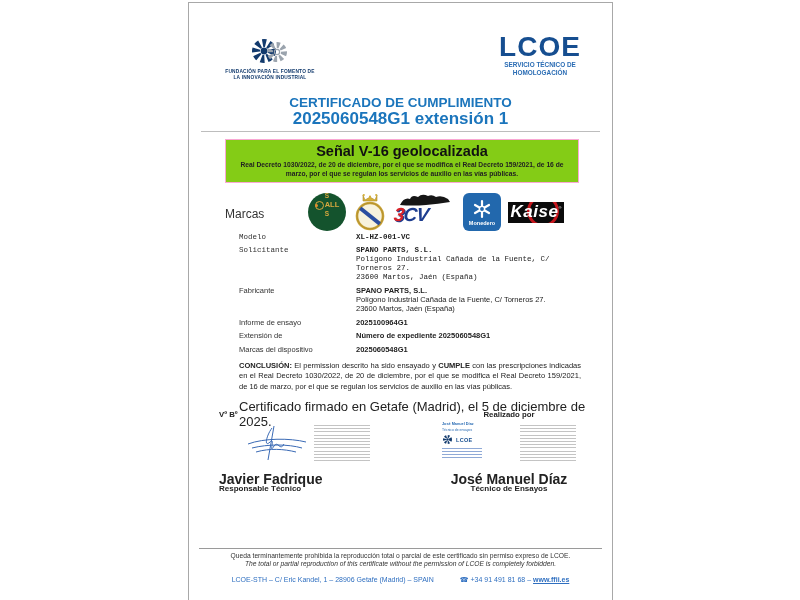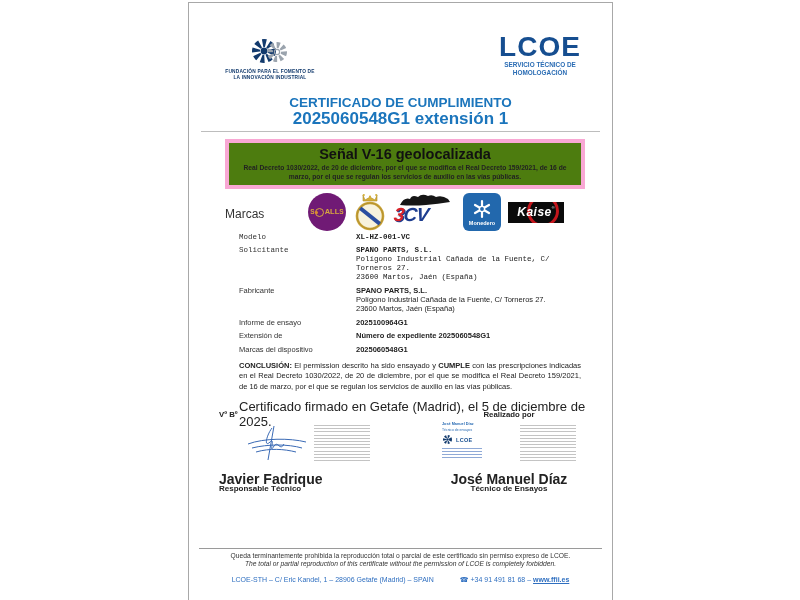--- a/index.html
+++ b/index.html
@@ -28,7 +28,7 @@
   
   .product-box{
     position:absolute;left:36px;top:136px;width:340px;
-    border:4px solid #f9a8d4;padding:3px 6px 4px;text-align:center;background:#4d7c0f;
+    border:1px solid #f9a8d4;padding:3px 6px 4px;text-align:center;background:#84cc16;
   }
   .product-title{font-size:14.5px;font-weight:bold;color:#111;line-height:17px;}
   .product-reg{font-size:6.7px;font-weight:bold;color:#222;line-height:8.6px;margin-top:1px;}

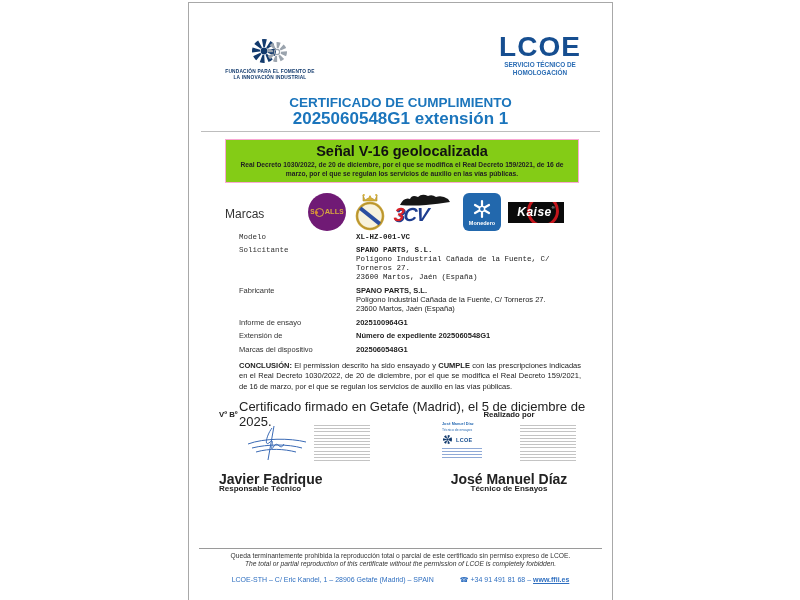--- a/index.html
+++ b/index.html
@@ -35,7 +35,7 @@
   
   .brands-label{position:absolute;left:36px;top:204px;font-size:12px;color:#333;}
   .brands-row{position:absolute;left:119px;top:188px;height:42px;display:flex;align-items:center;gap:7px;}
-  .logo-sos{width:38px;height:38px;border-radius:50%;background:#701a75;display:flex;flex-direction:row;align-items:center;justify-content:center;color:#d9a83e;line-height:1;}
+  .logo-sos{width:38px;height:38px;border-radius:50%;background:#14532d;display:flex;flex-direction:column;align-items:center;justify-content:flex-start;color:#d9a83e;line-height:1;}
   .logo-sos .s{font-size:6.5px;font-weight:bold;}
   .logo-sos .mid{display:flex;align-items:center;gap:1px;margin:1px 0;}
   .logo-sos .ring{width:7px;height:7px;border:1.3px solid #d9a83e;border-radius:50%;position:relative;}

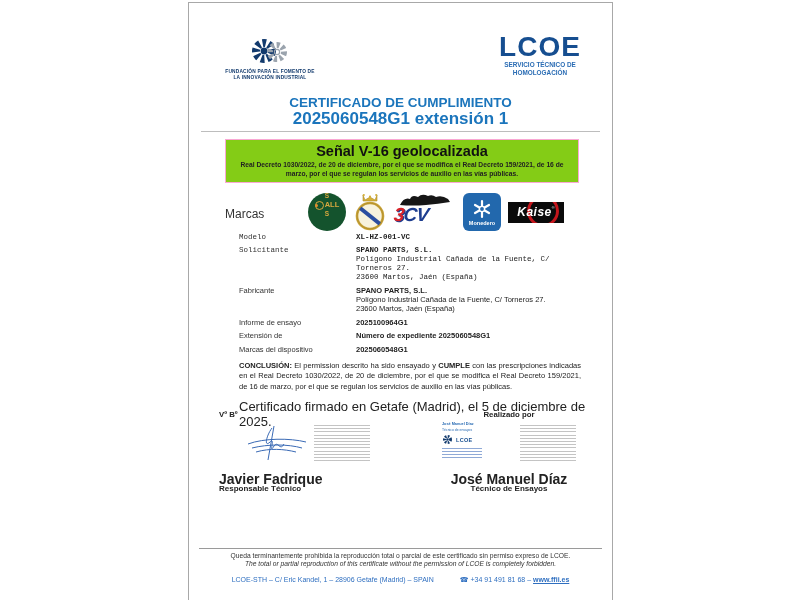--- a/index.html
+++ b/index.html
@@ -51,7 +51,7 @@
   .logo-monedero .mon-label{font-size:5.5px;font-weight:bold;color:#fff;margin-top:1px;}
   .logo-kaise{position:relative;width:56px;height:21px;background:#0a0a0a;overflow:hidden;display:flex;align-items:center;justify-content:center;}
   .logo-kaise .red-ring{position:absolute;right:5px;top:-7px;width:26px;height:26px;border:3px solid #c4161c;border-radius:50%;}
-  .logo-kaise .kaise-word{position:relative;color:#fff;font-size:12px;font-weight:bold;font-style:italic;letter-spacing:.5px;}
+  .logo-kaise .kaise-word{position:relative;color:#fff;font-size:17px;font-weight:bold;font-style:italic;letter-spacing:.5px;}
   .logo-kaise .reg{position:relative;color:#fff;font-size:4px;align-self:flex-start;margin-top:3px;}
   
   .fields{position:absolute;left:50px;top:230px;right:28px;font-size:7.5px;line-height:9px;}

